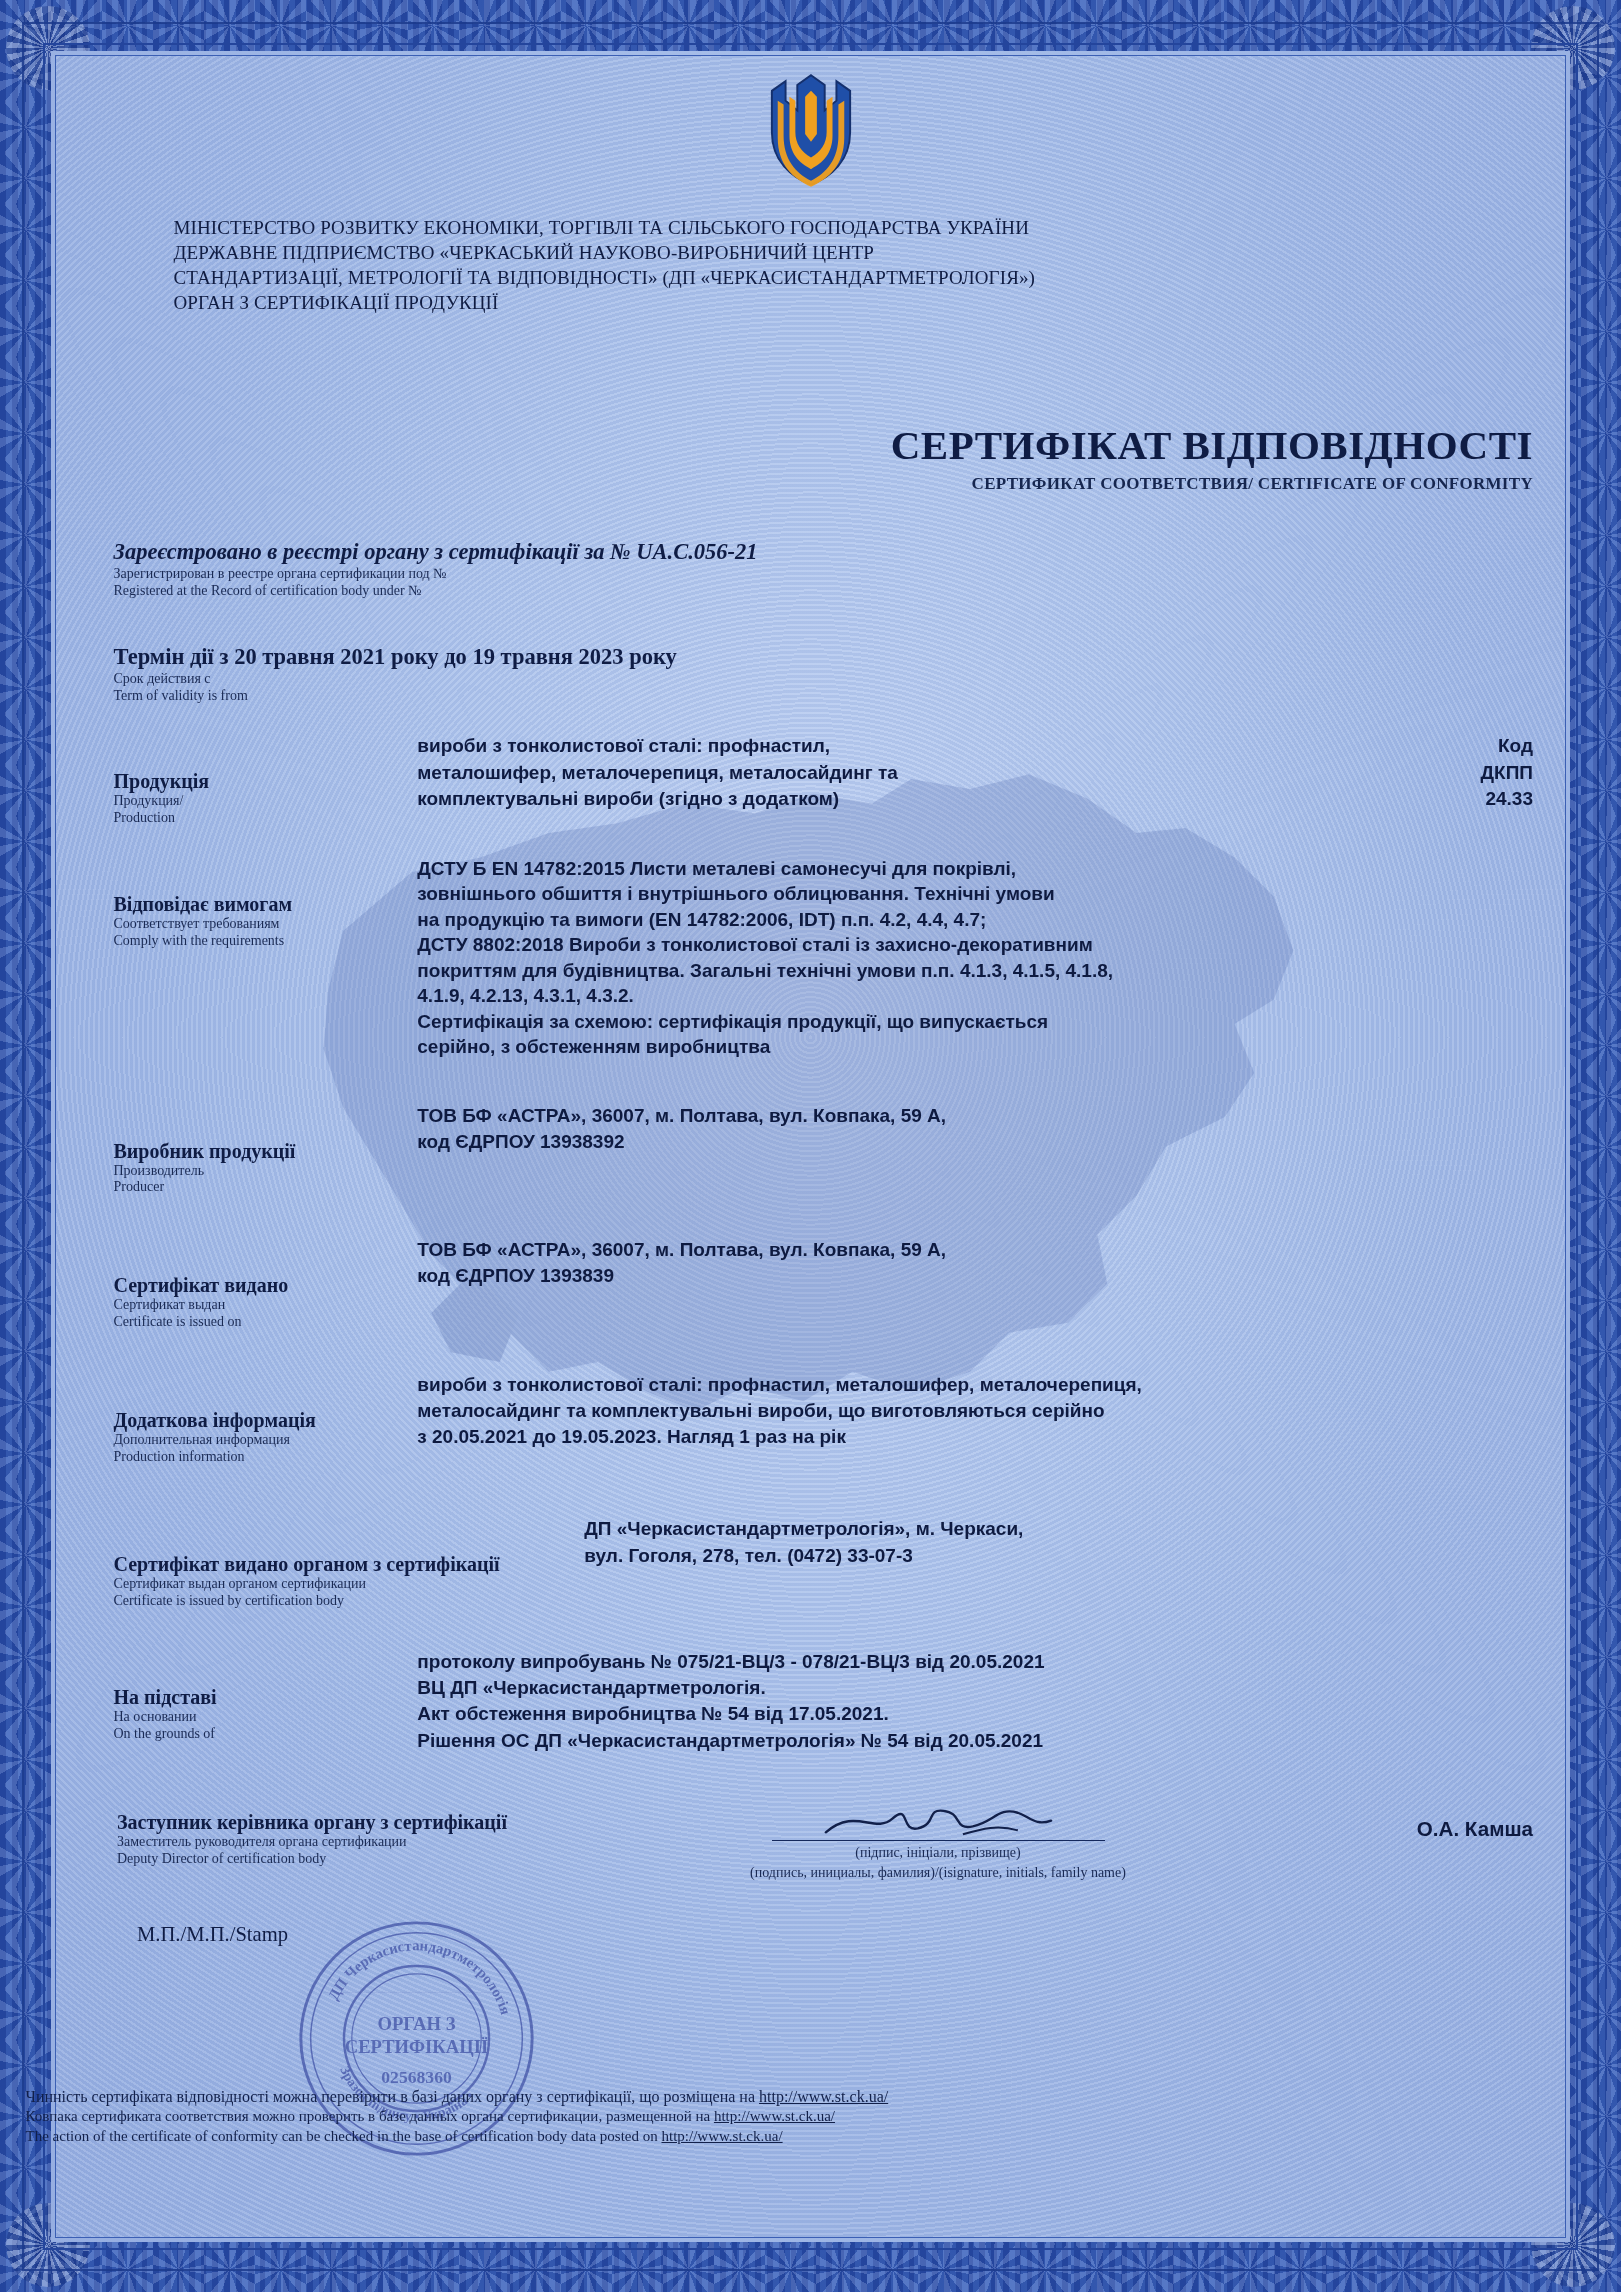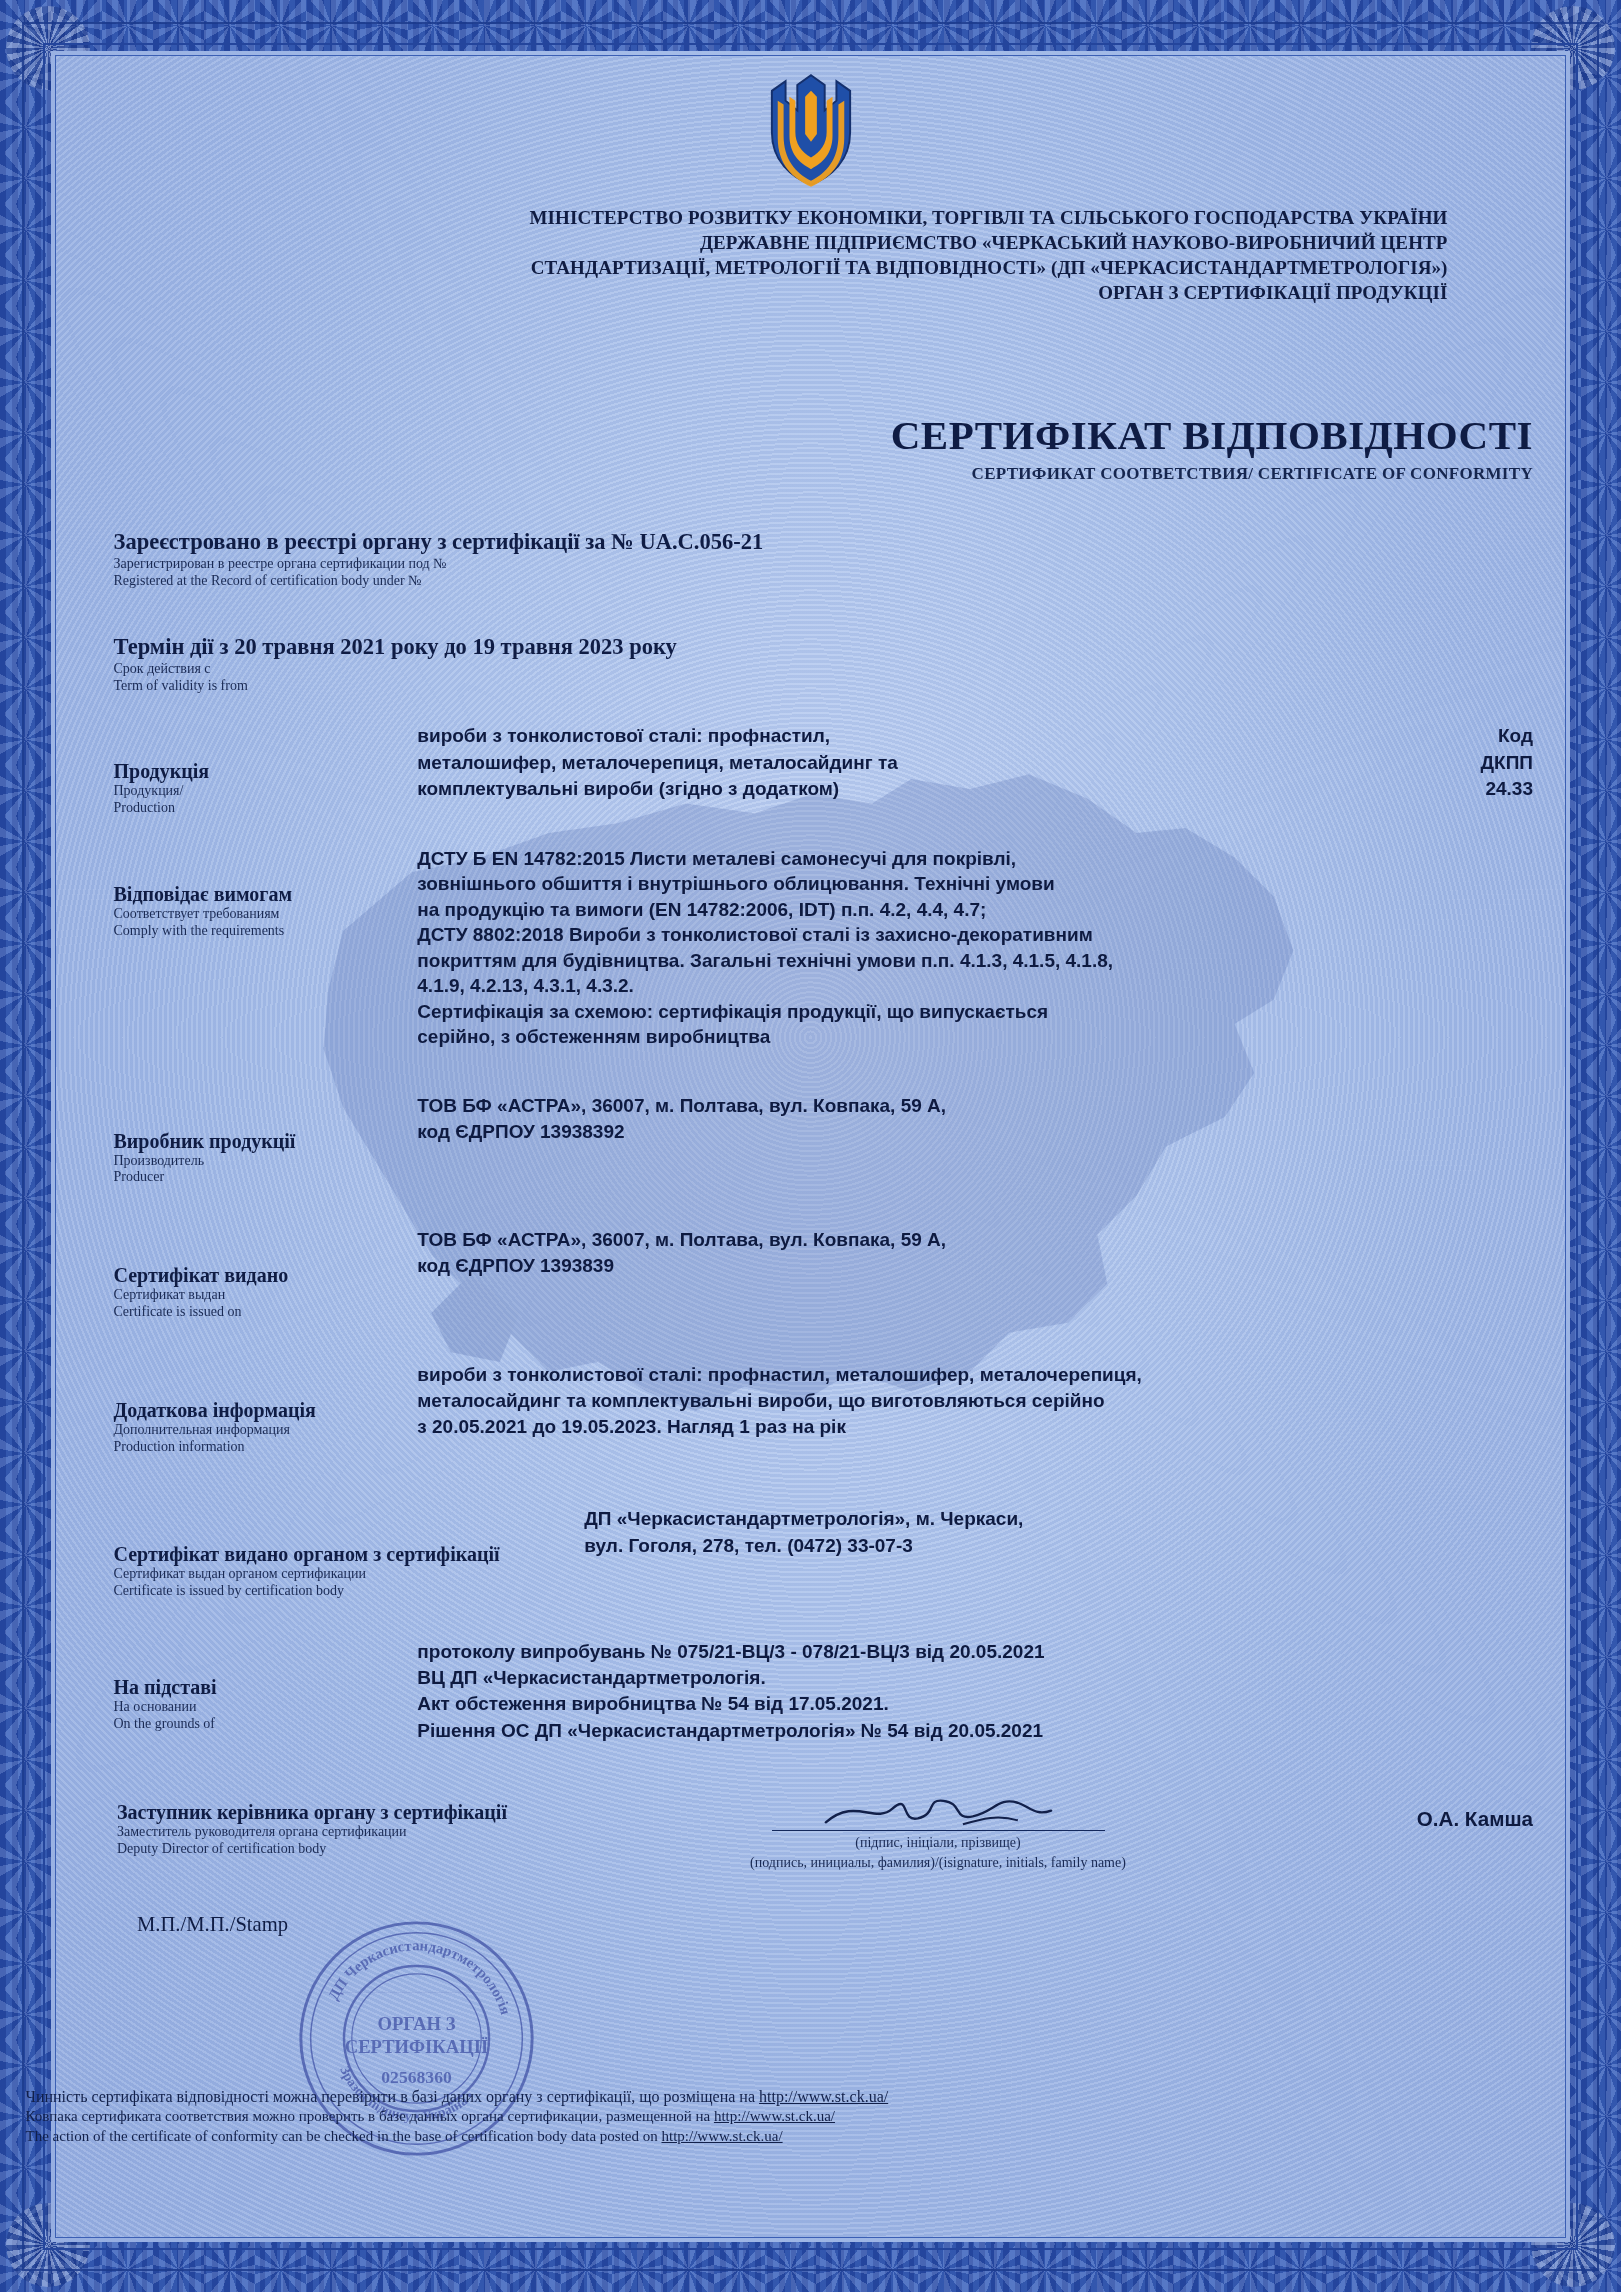--- a/index.html
+++ b/index.html
@@ -109,13 +109,13 @@
   .emblem svg { width: 100%; height: 100%; display: block; }
 
   .ministry {
-    text-align: right;
-    font-weight: 700;
+    text-align: left;
+    font-weight: 400;
     font-size: 19px;
     line-height: 1.32;
     letter-spacing: 0.1px;
     color: #101c42;
-    margin: 16px auto 0 auto;
+    margin: 26px auto 0 auto;
     width: 1274px;
   }
 

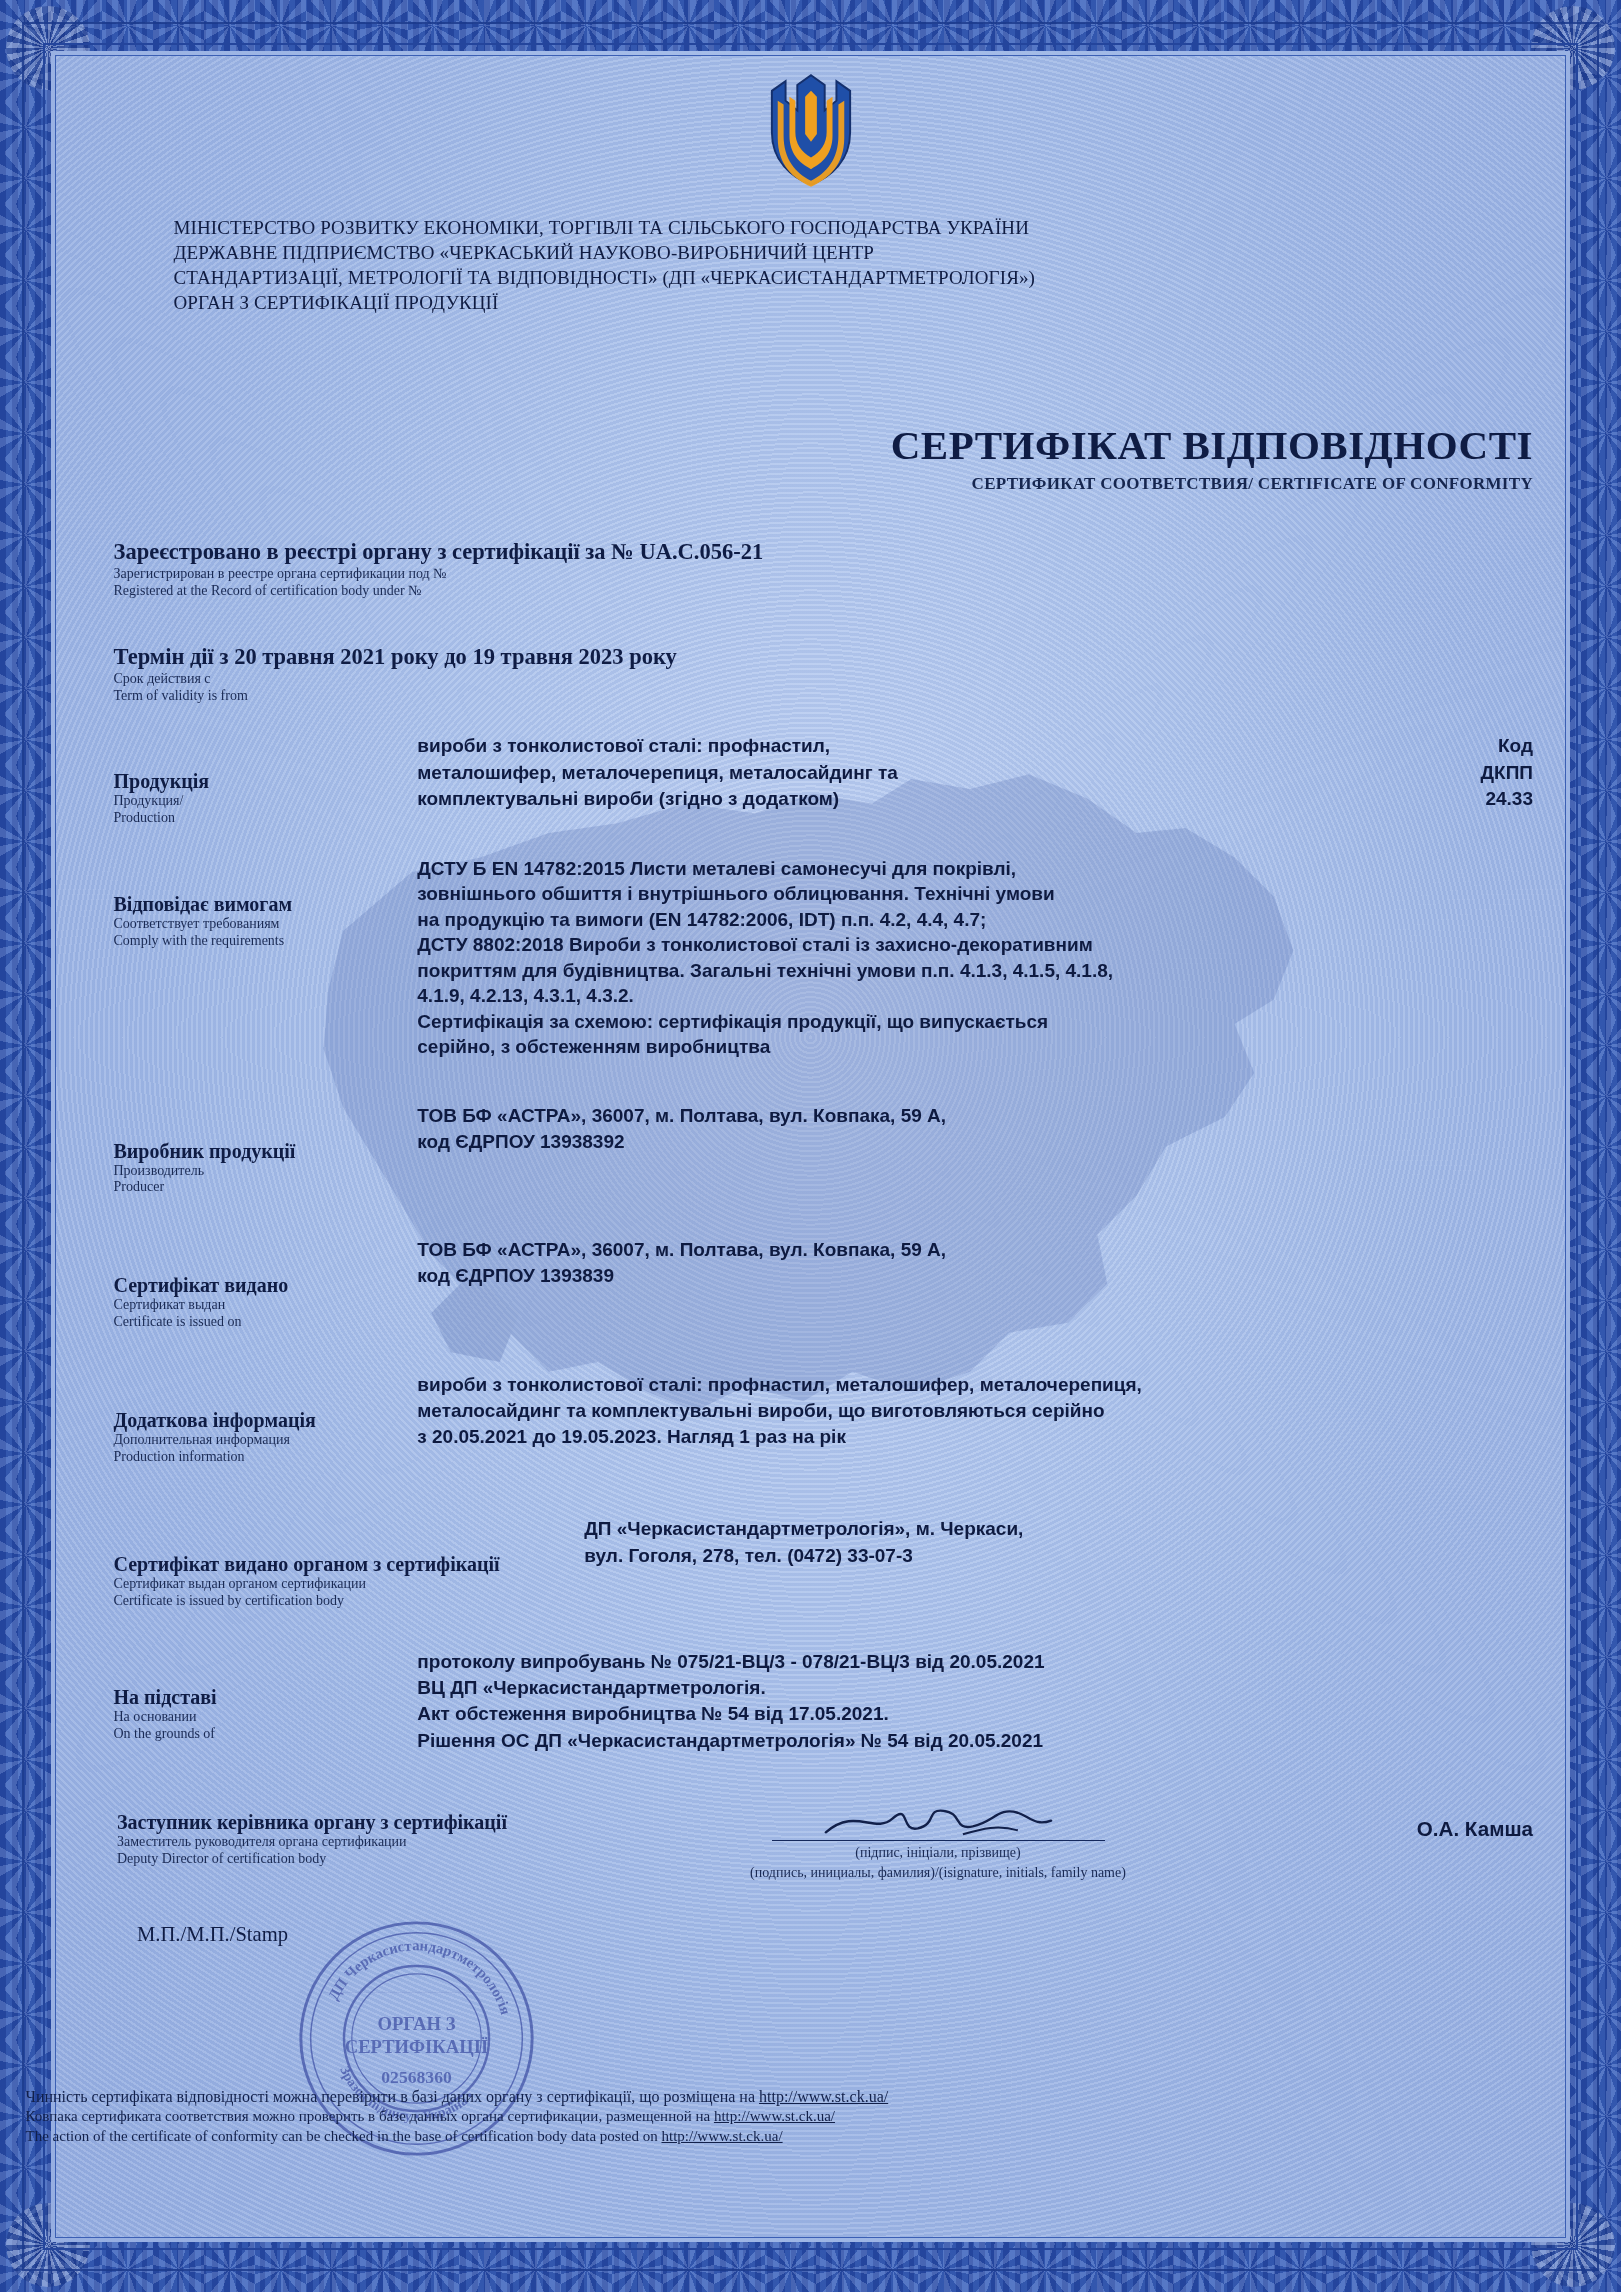--- a/index.html
+++ b/index.html
@@ -139,6 +139,7 @@
     font-size: 22.5px;
     font-weight: 700;
     color: #0f1c44;
+    font-style: italic;
   }
   .small-ru, .small-en {
     font-size: 14px;

